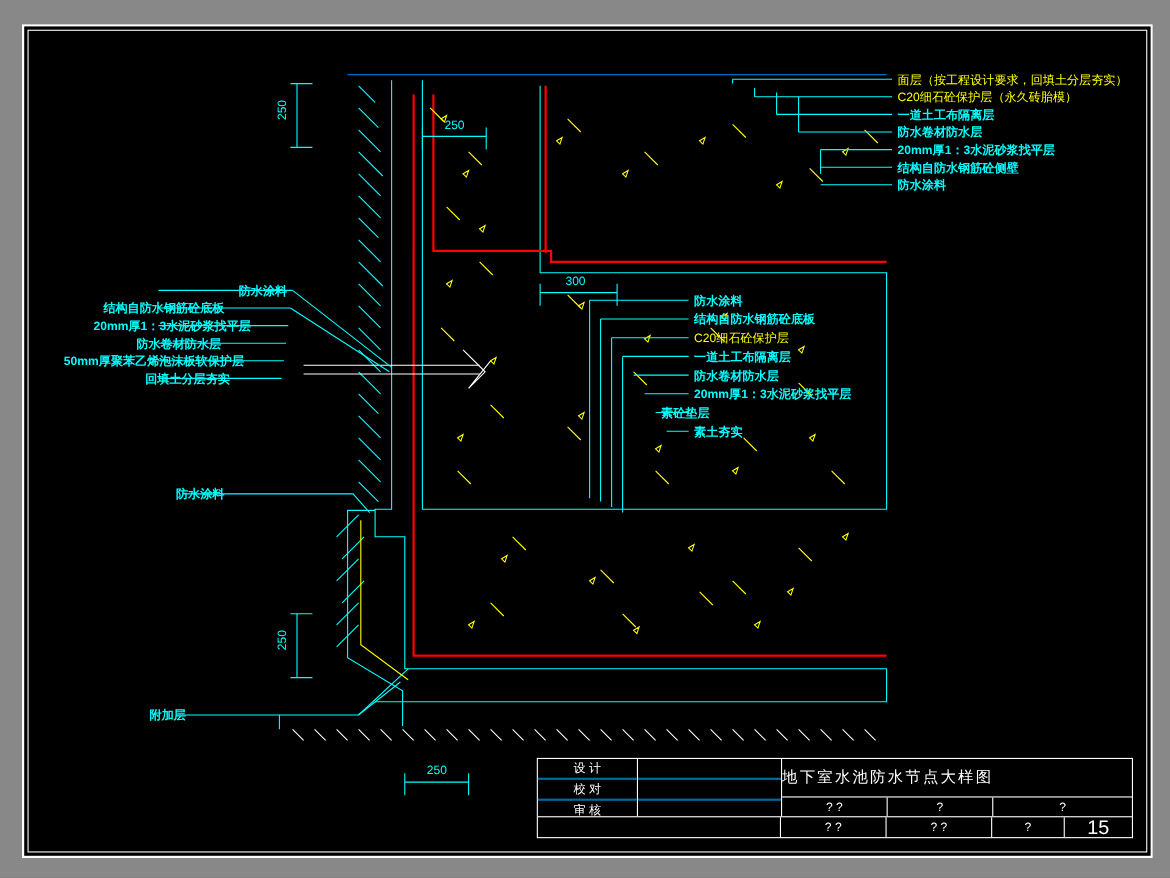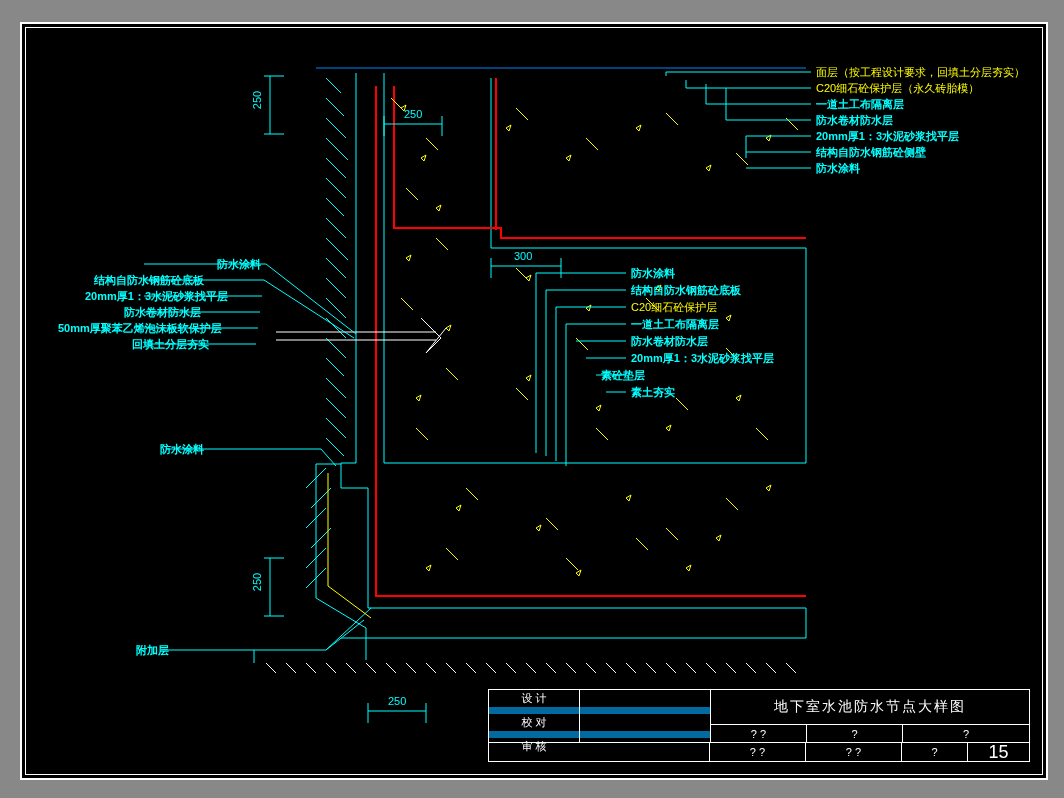--- a/index.html
+++ b/index.html
@@ -12,7 +12,7 @@
 .txt-white{color:#fff;font-size:12px;white-space:nowrap;position:absolute}
 .dim-txt{position:absolute;color:#0ff;font-size:11px}
 .title-block{position:absolute;right:12px;bottom:12px;width:540px;height:71px;border:1px solid #fff}
-.tb-row{border-bottom:7px solid #0369a1;height:17px;display:flex}
+.tb-row{border-bottom:2px solid #0369a1;height:17px;display:flex}
 .tb-row:last-child{border-bottom:none}
 .tb-cell{border-right:1px solid #fff;display:flex;align-items:center;justify-content:center;color:#fff;font-size:11px}
 .tb-cell:last-child{border-right:none}

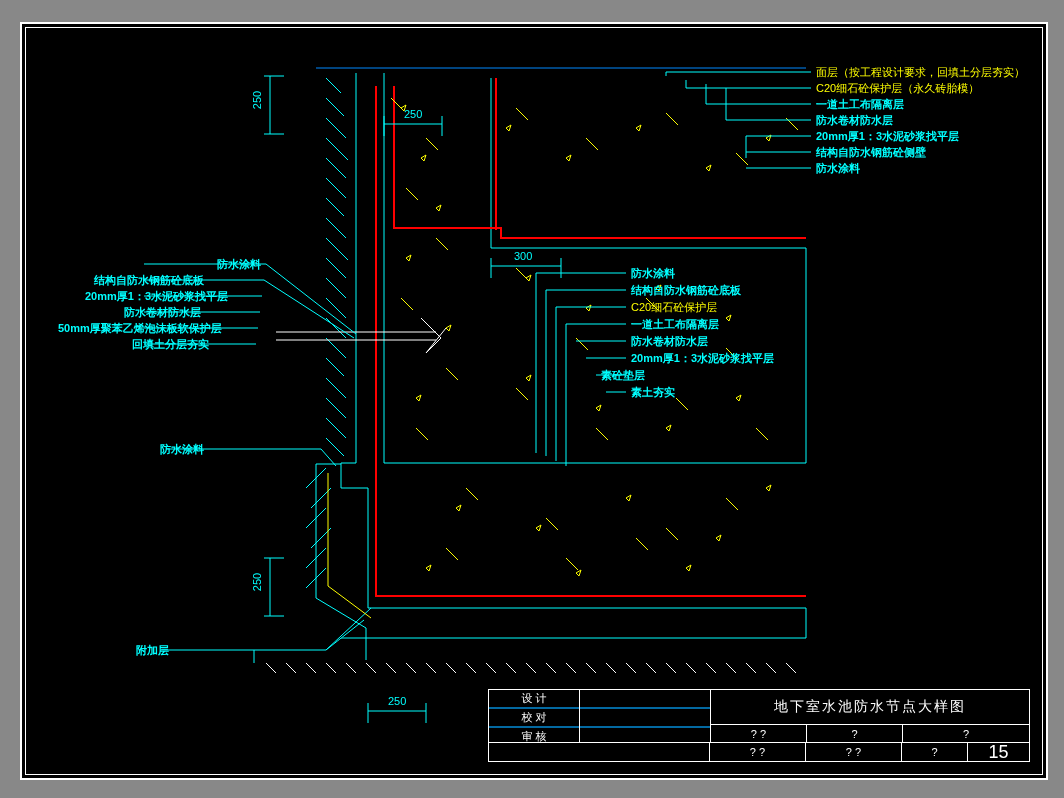--- a/index.html
+++ b/index.html
@@ -149,7 +149,7 @@
                 </div>
 </div>
 <div style="flex:1;display:flex;flex-direction:column">
-  <div style="flex:1;display:flex;align-items:center;justify-content:center;border-bottom:1px solid #fff">
+  <div style="flex:1;display:flex;align-items:center;border-bottom:1px solid #fff">
   <span class="txt-white" style="position:static;font-size:14px;letter-spacing:2px">地下室水池防水节点大样图</span>
   </div>
   <div style="height:17px;display:flex">

